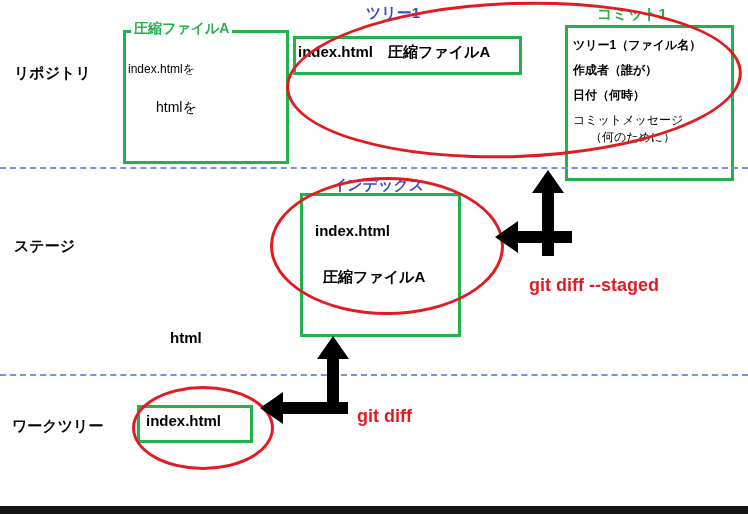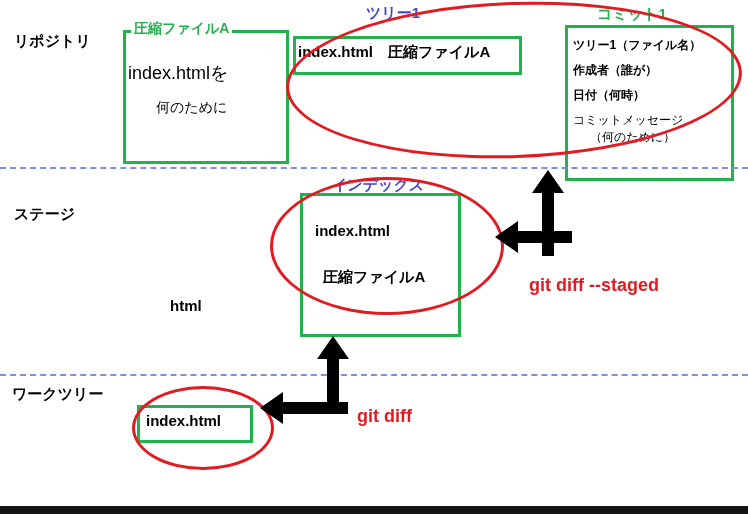--- a/index.html
+++ b/index.html
@@ -8,7 +8,7 @@
     overflow: hidden; color: #000;
     font-family: "Liberation Sans", "DejaVu Sans", sans-serif;
   }
-  .section-label { position: absolute; font-size: 15px; font-weight: bold; white-space: nowrap; }
+  .section-label { position: absolute; font-size: 15px; font-weight: bold; white-space: nowrap; margin-top: 32px; }
   .gbox { position: absolute; border: 3px solid var(--box-green, #22b14c); }
   .legend {
     position: absolute; font-size: 14px; font-weight: bold; background: #fff;

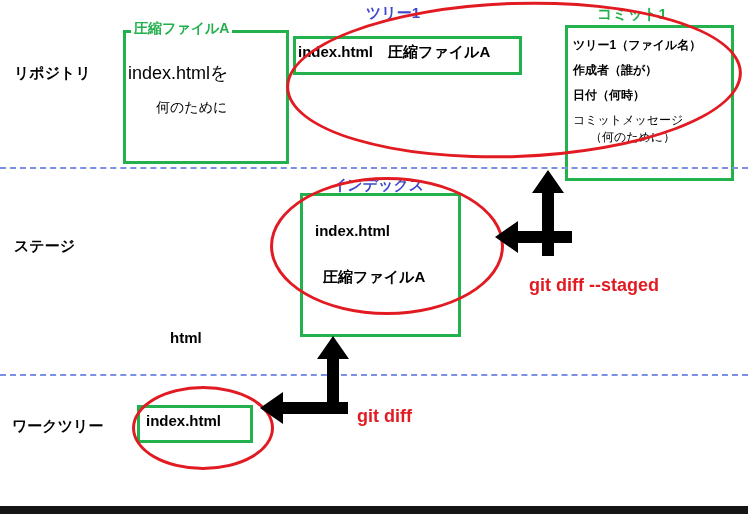--- a/index.html
+++ b/index.html
@@ -43,7 +43,7 @@
   <div class="section-label" style="left:12px; top:385px">ワークツリー</div>
 
   <div class="gbox" style="left:123px; top:30px; width:160px; height:128px">
-    <div class="box-line" style="left:2px; top:28px; font-size:18px">index.htmlを</div>
+    <div class="box-line" style="left:2px; top:28px; font-size:12px">index.htmlを</div>
     <div class="box-line" style="left:30px; top:66px; font-size:14px">何のために</div>
   </div>
   <div class="legend green" style="left:131px; top:20px">圧縮ファイルA</div>

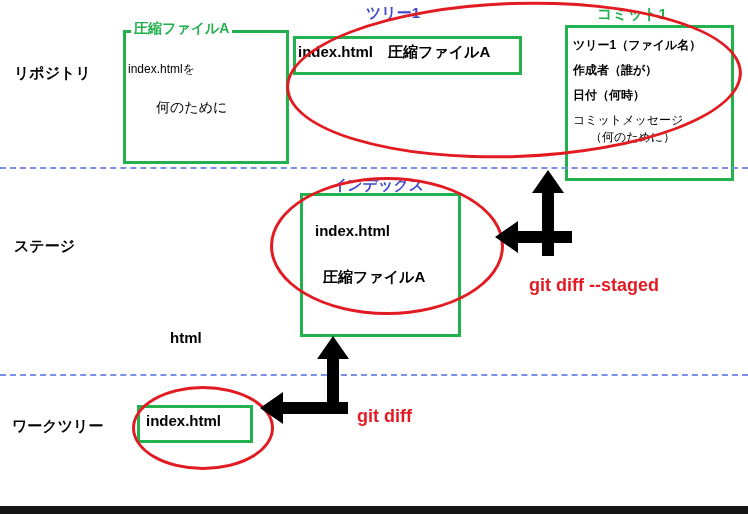--- a/index.html
+++ b/index.html
@@ -44,7 +44,7 @@
 
   <div class="gbox" style="left:123px; top:30px; width:160px; height:128px">
     <div class="box-line" style="left:2px; top:28px; font-size:12px">index.htmlを</div>
-    <div class="box-line" style="left:30px; top:66px; font-size:14px">何のために</div>
+    <div class="box-line" style="left:30px; top:66px; font-size:14px">htmlを</div>
   </div>
   <div class="legend green" style="left:131px; top:20px">圧縮ファイルA</div>
 

